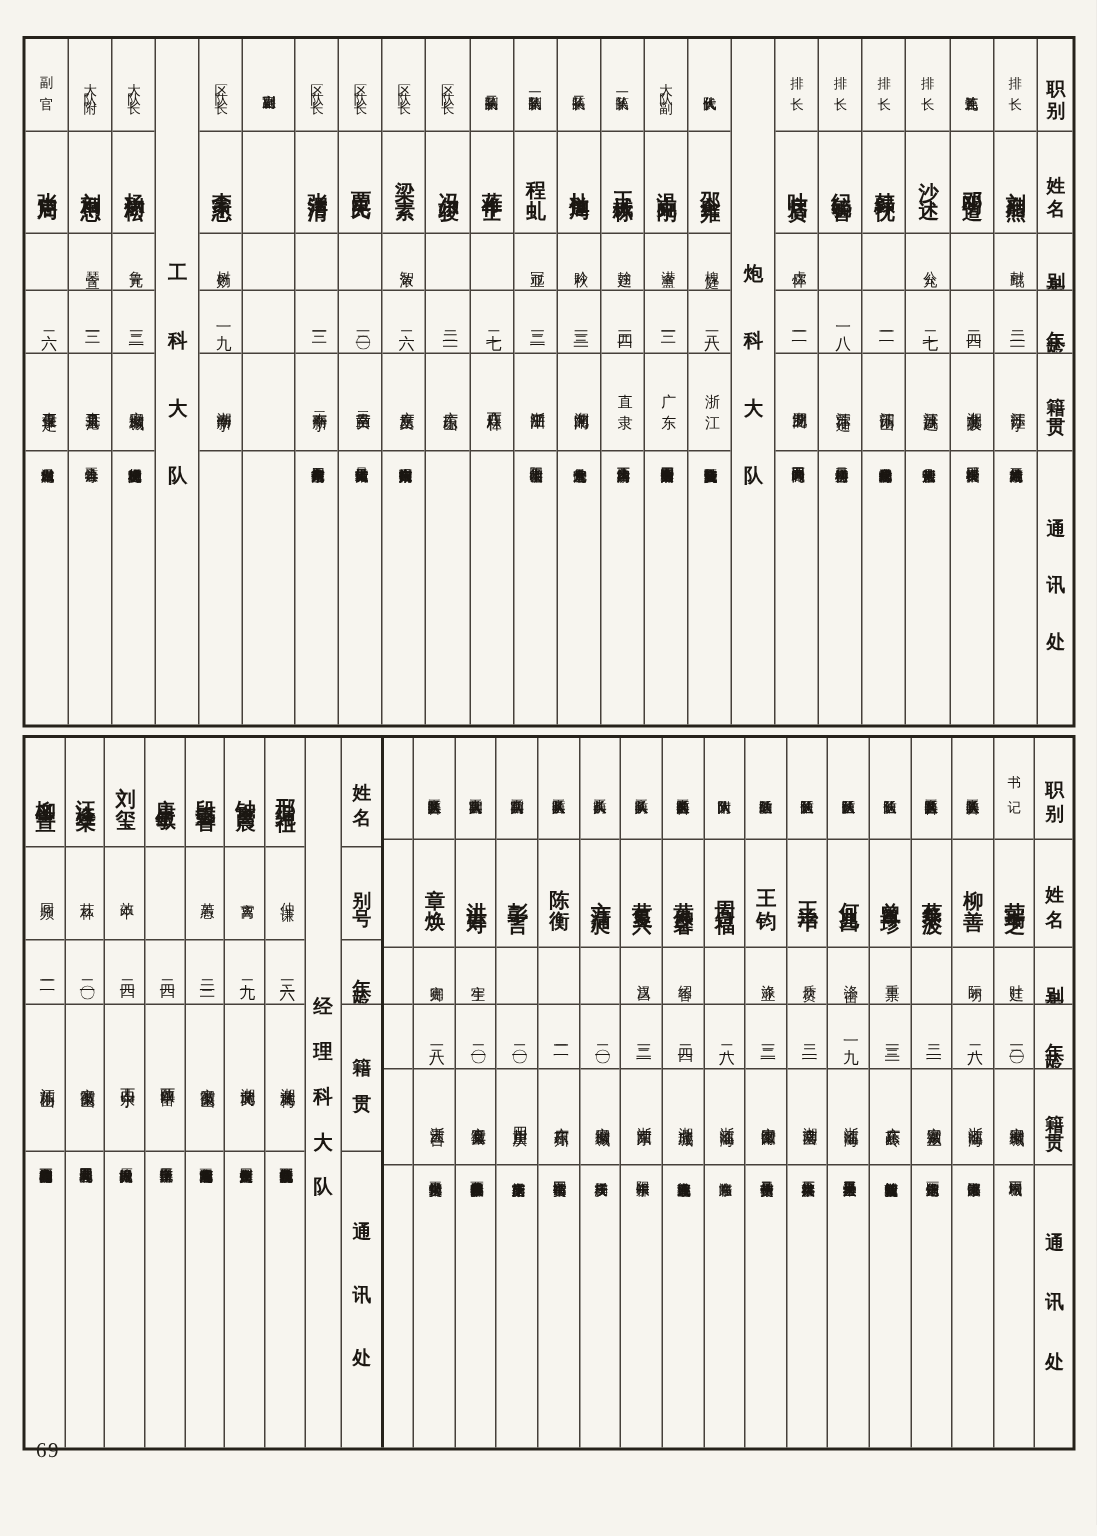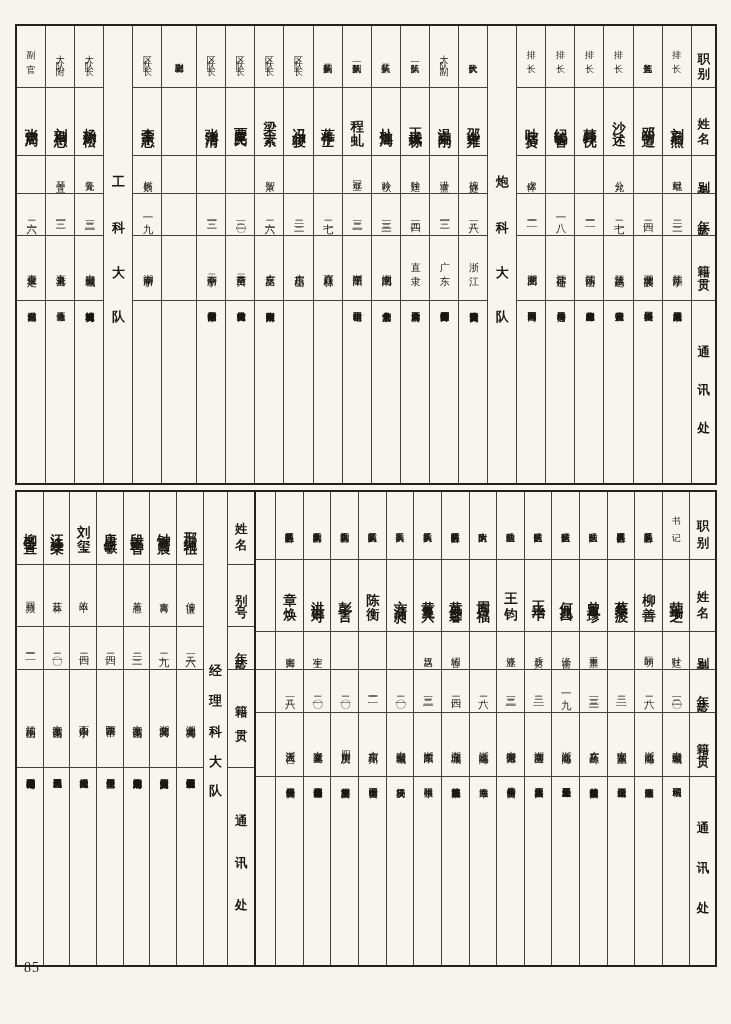--- a/index.html
+++ b/index.html
@@ -927,7 +927,7 @@
         </div>
     </div>
   </div>
-  <div class="pagenum">85</div>
+  <div class="pagenum">69</div>
 </div>
 
 </body></html>

